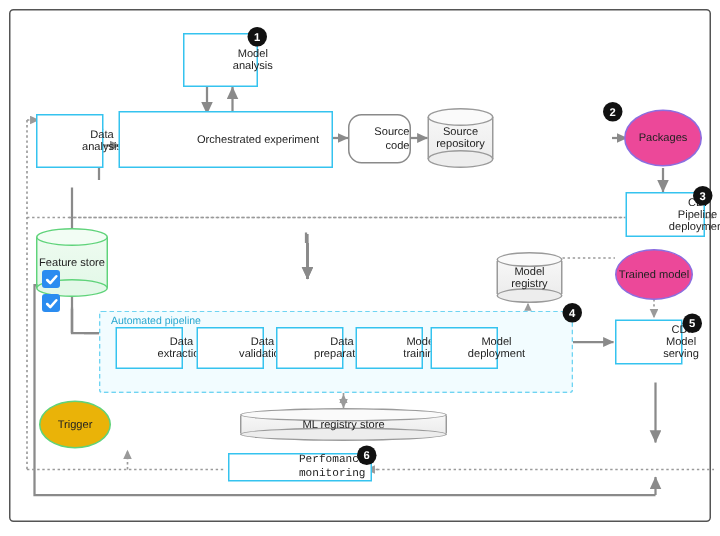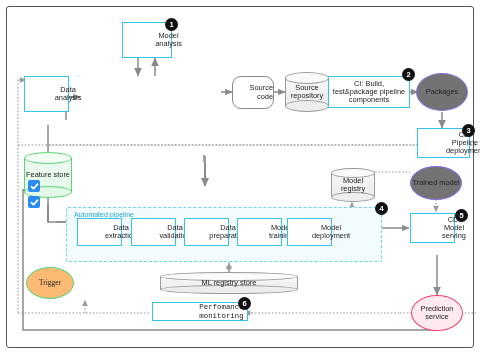--- a/index.html
+++ b/index.html
@@ -142,9 +142,6 @@
     <div class="lbl">Source repository</div>
   </div>
 
-  <div class="node rect" style="left:328px;top:76px;width:82px;height:32px;padding:0 2px;">
-    <span>CI: Build, test&amp;package pipeline components</span>
-  </div>
   <div class="badge" style="left:402px;top:68px;">2</div>
 
   <div class="node ellipse-purple" style="left:416px;top:73px;width:52px;height:38px;">

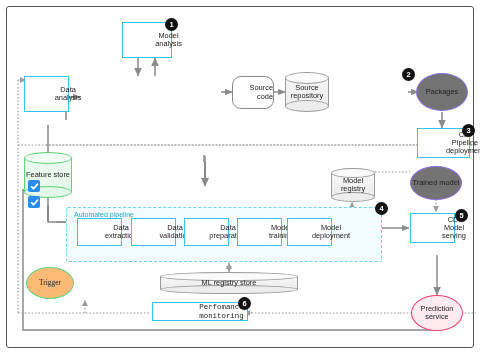--- a/index.html
+++ b/index.html
@@ -130,6 +130,9 @@
     <span>Data analysis</span>
   </div>
 
+  <div class="node rect" style="left:79px;top:74px;width:143px;height:38px;">
+    <span>Orchestrated experiment</span>
+  </div>
 
   <div class="node rounded" style="left:232px;top:76px;width:42px;height:33px;">
     <span>Source code</span>

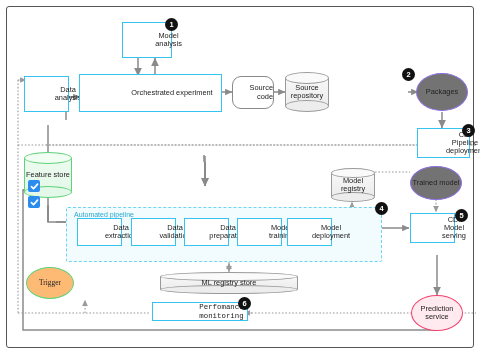--- a/index.html
+++ b/index.html
@@ -12,7 +12,7 @@
   .rect{background:#fff;border:1.4px solid #35c3ef;font-size:7.4px;padding-left:43px;}
   .rounded{background:#fff;border:1.1px solid #8a8a8a;border-radius:9px;font-size:7.4px;text-align:right;}
   .ellipse-green{background:#fdba74;border:1.3px solid #5fd37a;border-radius:50%;font-size:7.4px;font-family:Liberation Serif, serif;}
-  .ellipse-purple{background:#737373;border:1.3px solid #8b6ee0;border-radius:50%;font-size:7.4px;}
+  .ellipse-purple{background:#ec4899;border:1.3px solid #8b6ee0;border-radius:50%;font-size:7.4px;}
   .ellipse-pink{background:#ffeaf0;border:1.3px solid #f2406c;border-radius:50%;font-size:7.4px;}
 
   .cyl{position:absolute;}

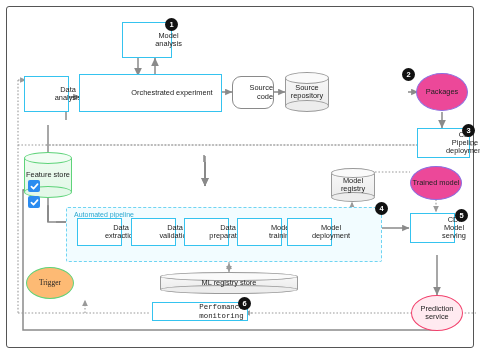--- a/index.html
+++ b/index.html
@@ -11,7 +11,7 @@
   .node{position:absolute;box-sizing:border-box;display:flex;align-items:center;justify-content:center;text-align:center;line-height:1.12;color:#222;}
   .rect{background:#fff;border:1.4px solid #35c3ef;font-size:7.4px;padding-left:43px;}
   .rounded{background:#fff;border:1.1px solid #8a8a8a;border-radius:9px;font-size:7.4px;text-align:right;}
-  .ellipse-green{background:#fdba74;border:1.3px solid #5fd37a;border-radius:50%;font-size:7.4px;font-family:Liberation Serif, serif;}
+  .ellipse-green{background:#eab308;border:1.3px solid #5fd37a;border-radius:50%;font-size:7.4px;}
   .ellipse-purple{background:#ec4899;border:1.3px solid #8b6ee0;border-radius:50%;font-size:7.4px;}
   .ellipse-pink{background:#ffeaf0;border:1.3px solid #f2406c;border-radius:50%;font-size:7.4px;}
 

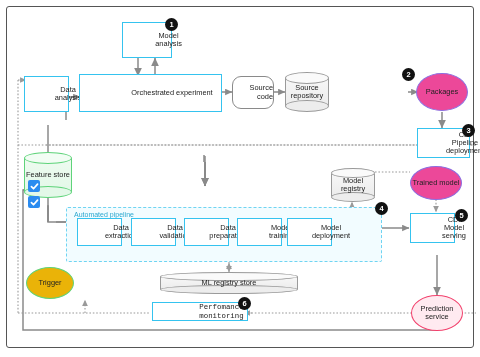--- a/index.html
+++ b/index.html
@@ -215,9 +215,6 @@
   </div>
   <div class="badge" style="left:455px;top:209px;">5</div>
 
-  <div class="node ellipse-pink" style="left:411px;top:295px;width:52px;height:36px;">
-    <span>Prediction service</span>
-  </div>
 
   <div class="cyl" style="left:160px;top:272px;width:138px;height:22px;">
     <div class="body" style="top:5px;bottom:5px;"></div>

